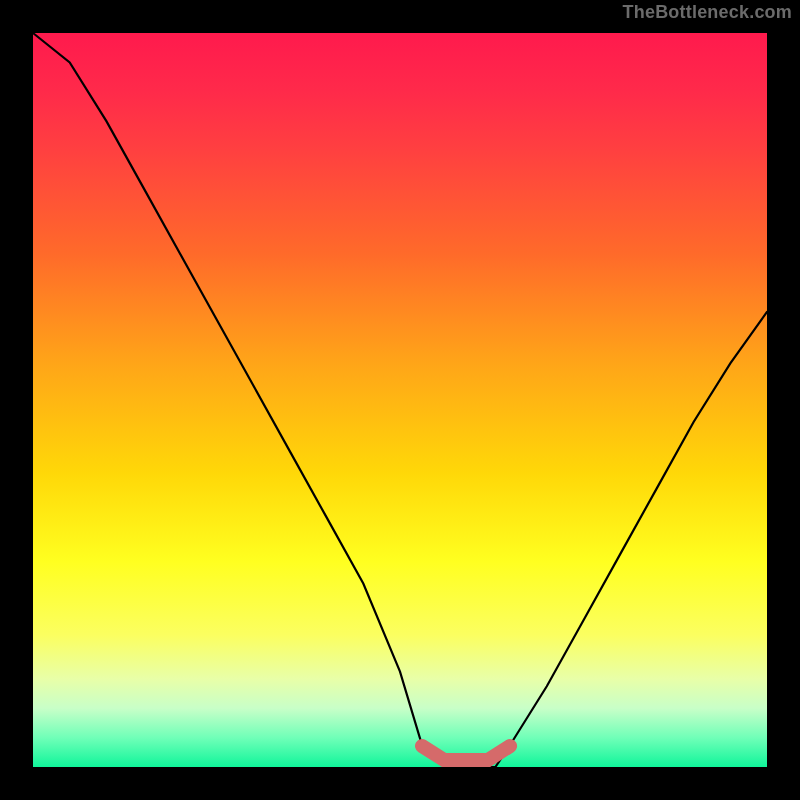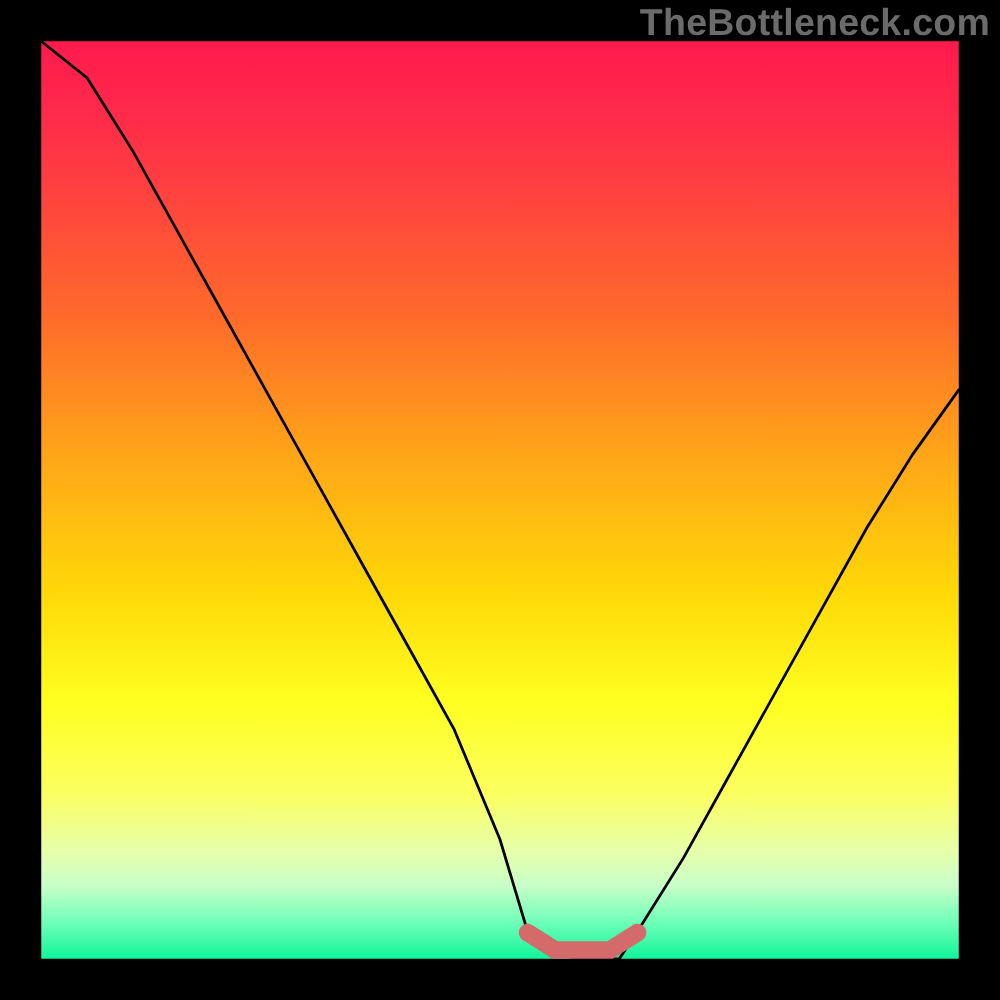--- a/index.html
+++ b/index.html
@@ -43,7 +43,7 @@
     top: 2px;
     right: 8px;
     font-family: Arial, Helvetica, sans-serif;
-    font-size: 30px;
+    font-size: 18px;
     font-weight: 600;
     color: #6b6b6b;
     letter-spacing: 0.2px;

